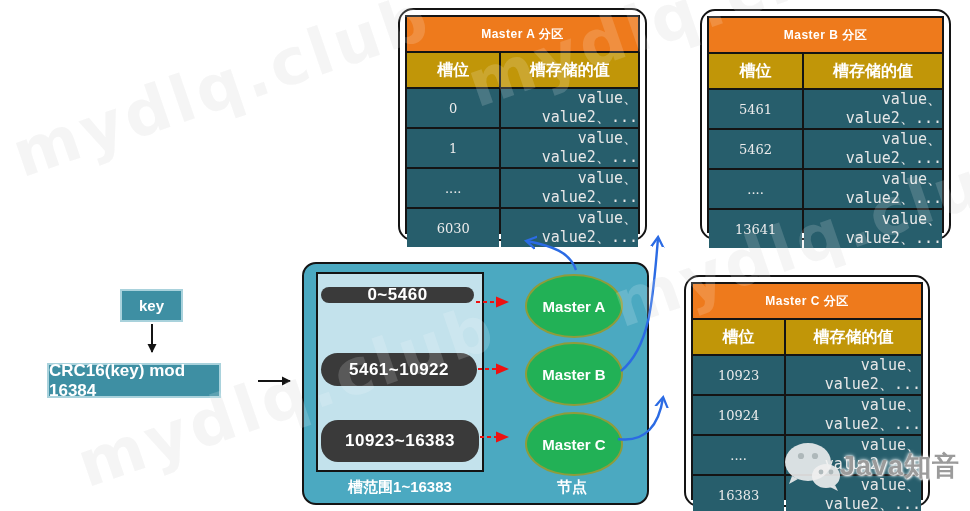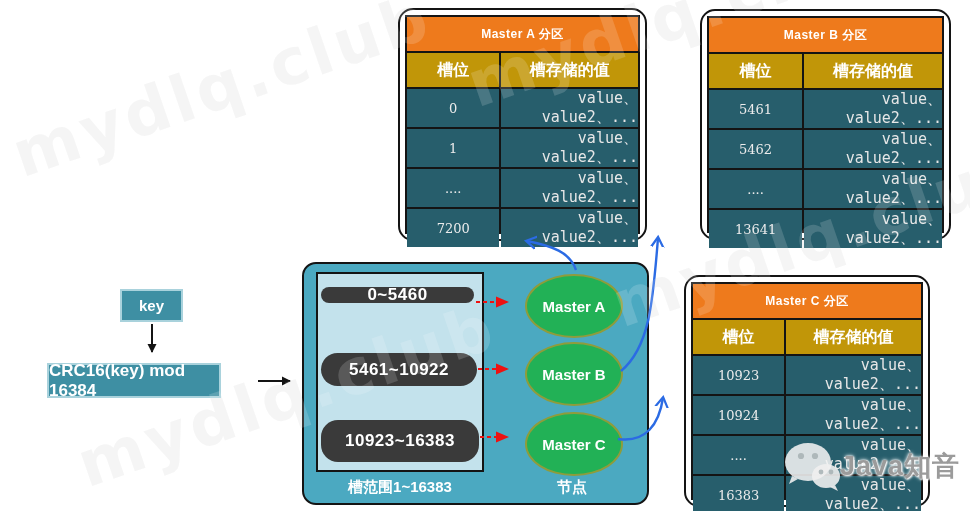--- a/index.html
+++ b/index.html
@@ -91,7 +91,7 @@
         <div class="cell val">value、value2、...</div>
         <div class="cell slot">....</div>
         <div class="cell val">value、value2、...</div>
-        <div class="cell slot">7200</div>
+        <div class="cell slot">6030</div>
         <div class="cell val">value、value2、...</div>
       </div>
     </div>

